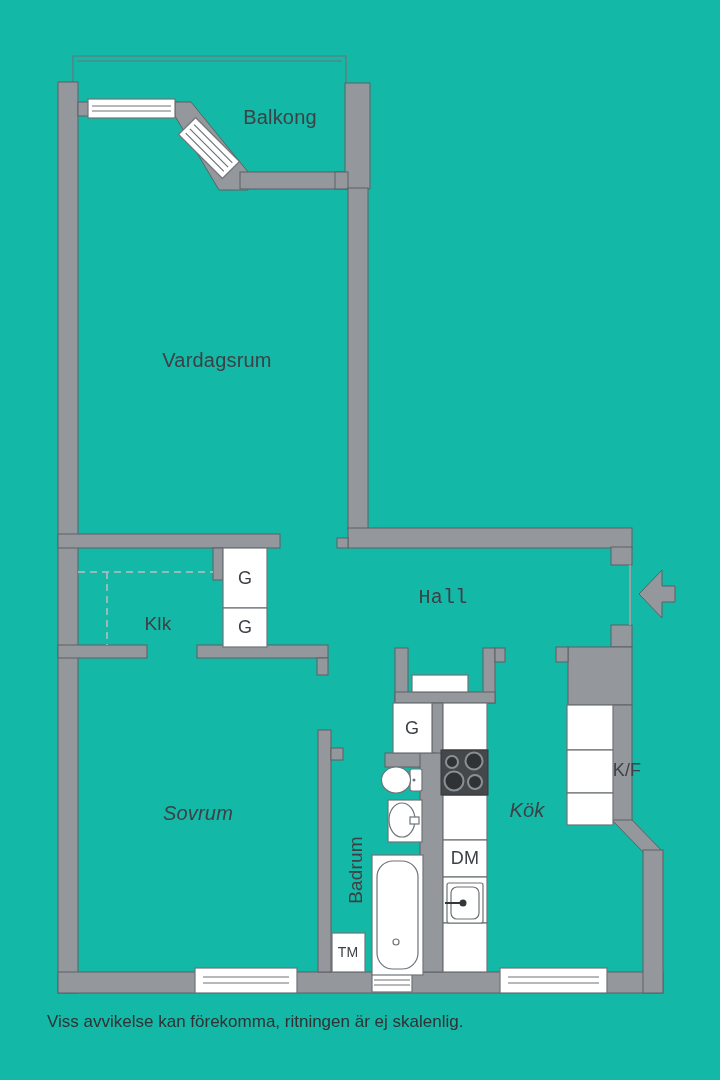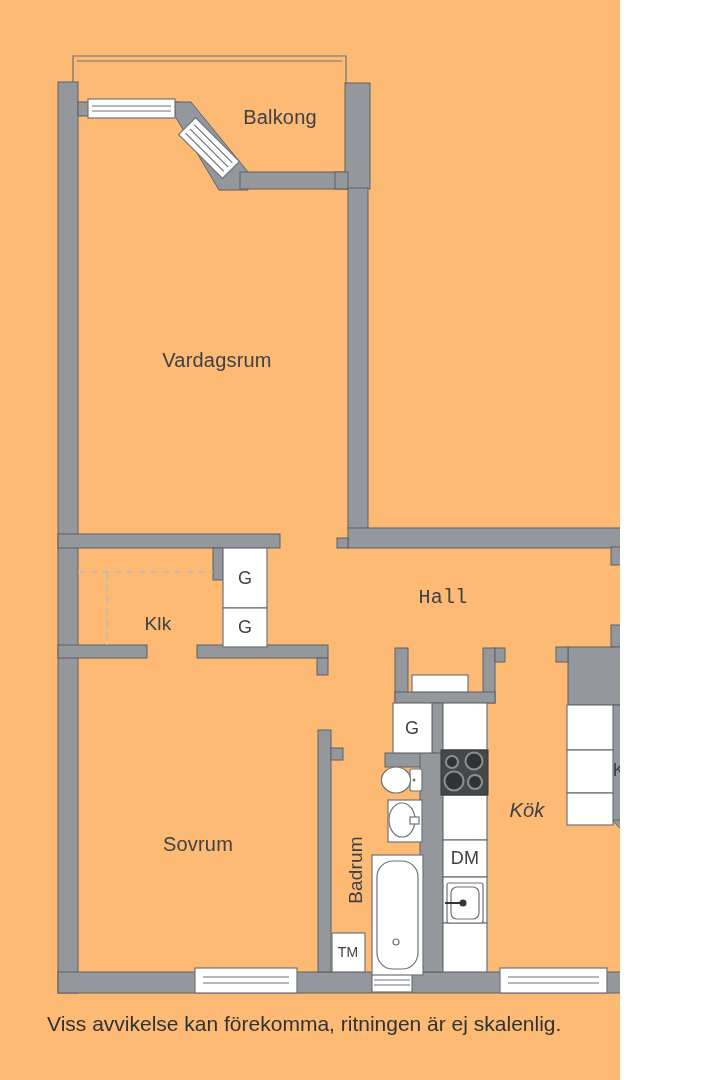--- a/index.html
+++ b/index.html
@@ -3,7 +3,7 @@
 <meta charset="utf-8">
 <style>
   html,body{margin:0;padding:0;background:#ffffff;}
-  #stage{position:relative;width:620px;height:1080px;background:#fdba74;overflow:hidden;
+  #stage{position:relative;width:720px;height:1080px;background:#14b8a6;overflow:hidden;
          font-family:"Liberation Sans","DejaVu Sans",sans-serif;}
   #plan-svg{position:absolute;left:0;top:0;width:720px;height:1080px;}
   .wall{fill:#94989c;stroke:#5d6165;stroke-width:1;}

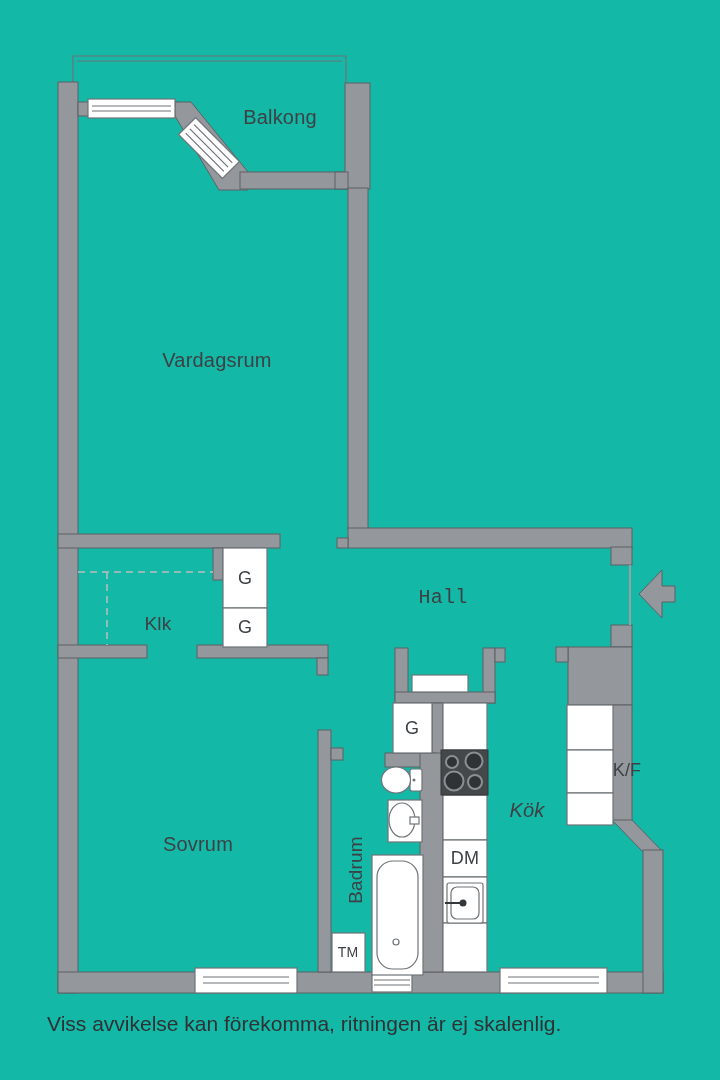--- a/index.html
+++ b/index.html
@@ -144,7 +144,7 @@
   <div class="lbl" style="left:217px;top:360px;">Vardagsrum</div>
   <div class="lbl" style="left:158px;top:606px;font-size:19px;margin-top:18px;">Klk</div>
   <div class="lbl" style="left:443px;top:597px;font-family:Liberation Mono, monospace;">Hall</div>
-  <div class="lbl" style="left:198px;top:844px;">Sovrum</div>
+  <div class="lbl" style="left:198px;top:813px;font-style:italic;">Sovrum</div>
   <div class="lbl vert" style="left:356px;top:870px;">Badrum</div>
   <div class="lbl" style="left:527px;top:810px;font-style:italic;">Kök</div>
 

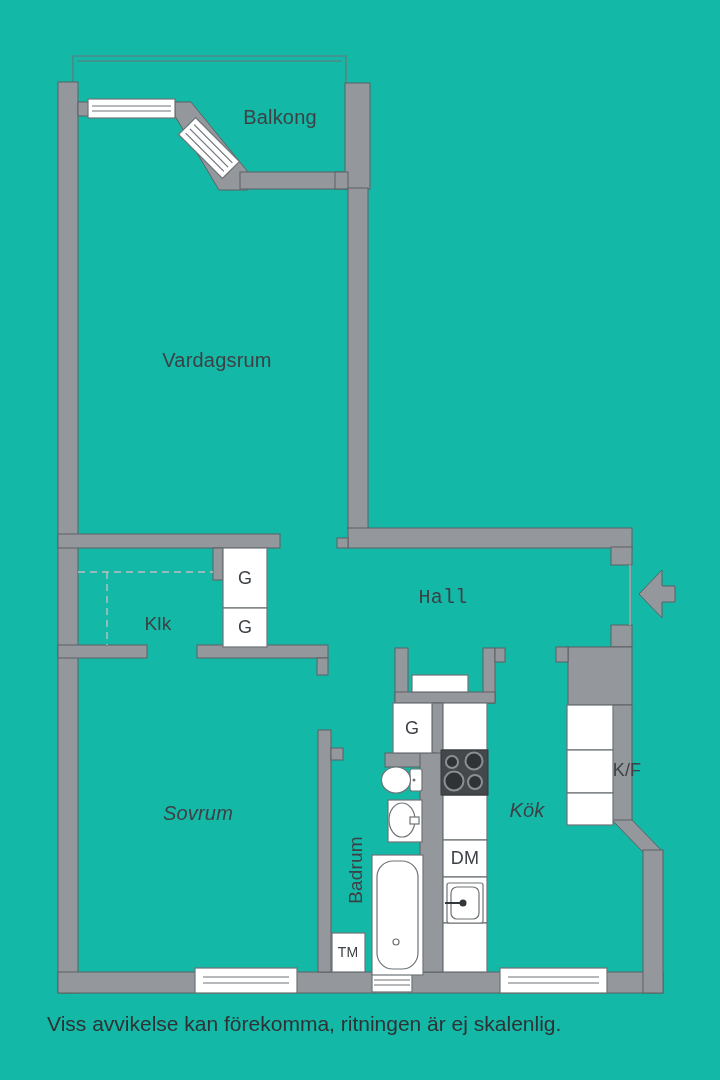--- a/index.html
+++ b/index.html
@@ -13,7 +13,7 @@
        white-space:nowrap;letter-spacing:.2px;}
   .lbl.small{font-size:18px;}
   .lbl.vert{transform:translate(-50%,-50%) rotate(-90deg);font-size:19px;}
-  .footer{position:absolute;left:47px;top:1012px;color:#2e3234;font-size:21px;
+  .footer{position:absolute;left:47px;top:1012px;color:#2e3234;font-size:17px;
           white-space:nowrap;}
 </style>
 </head>

